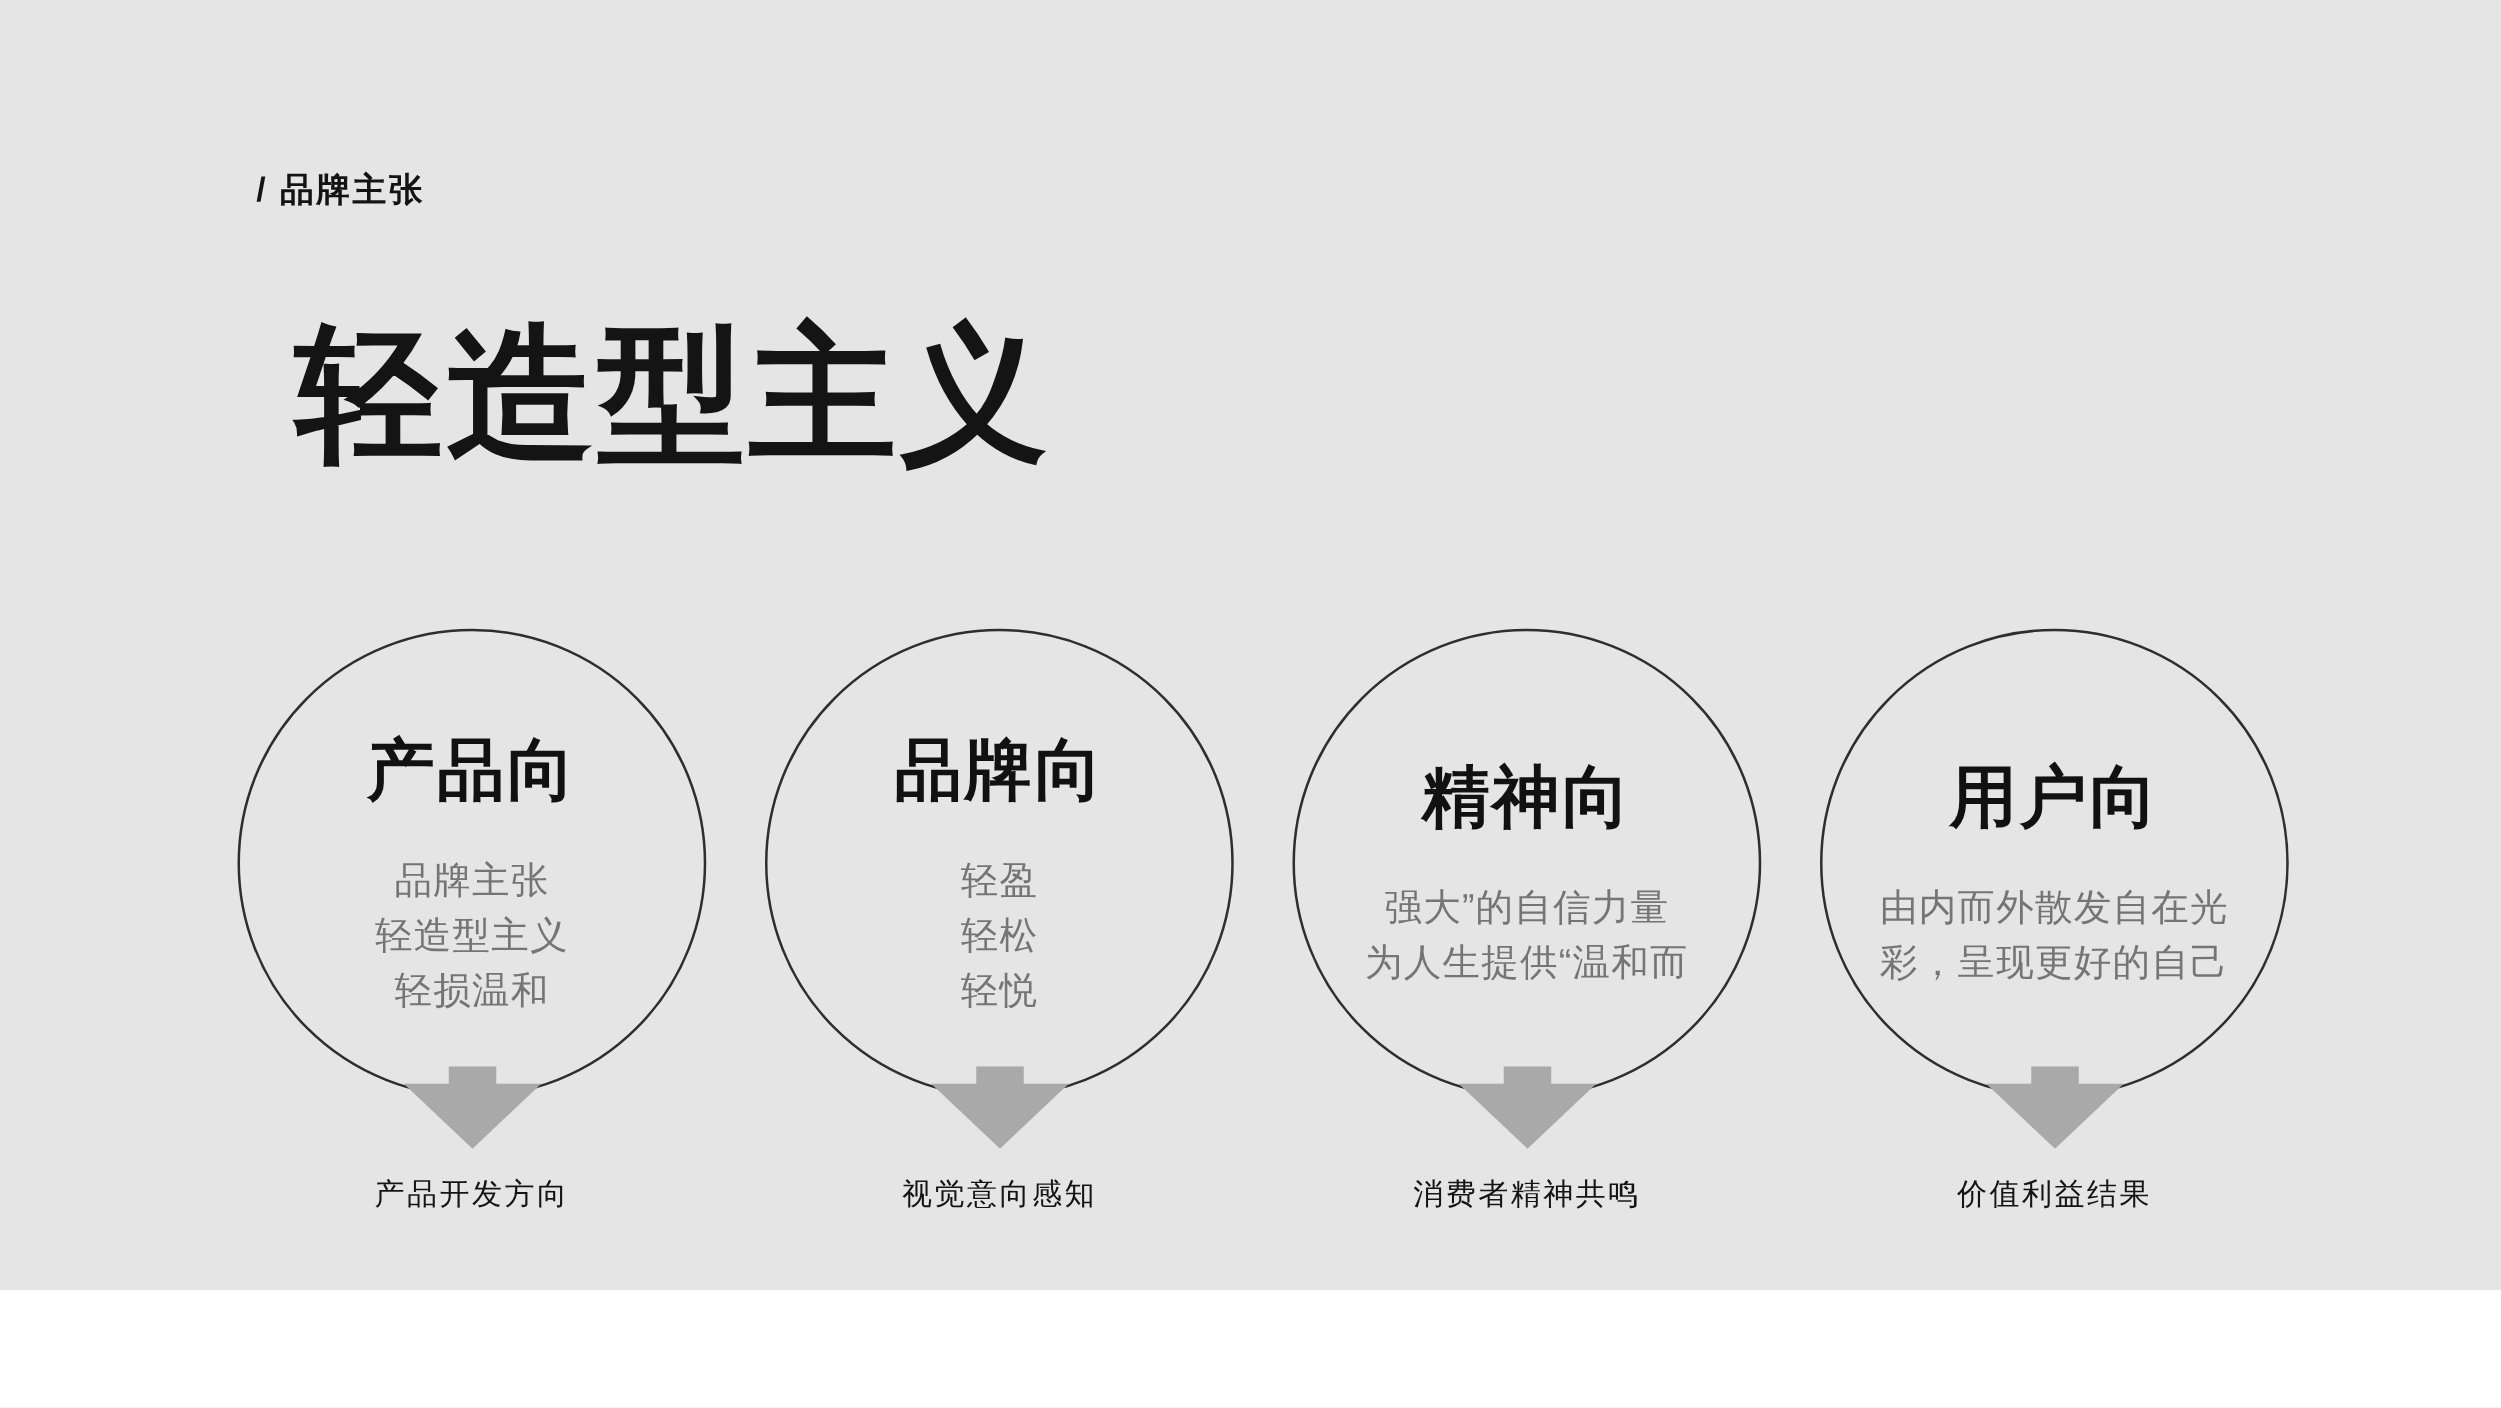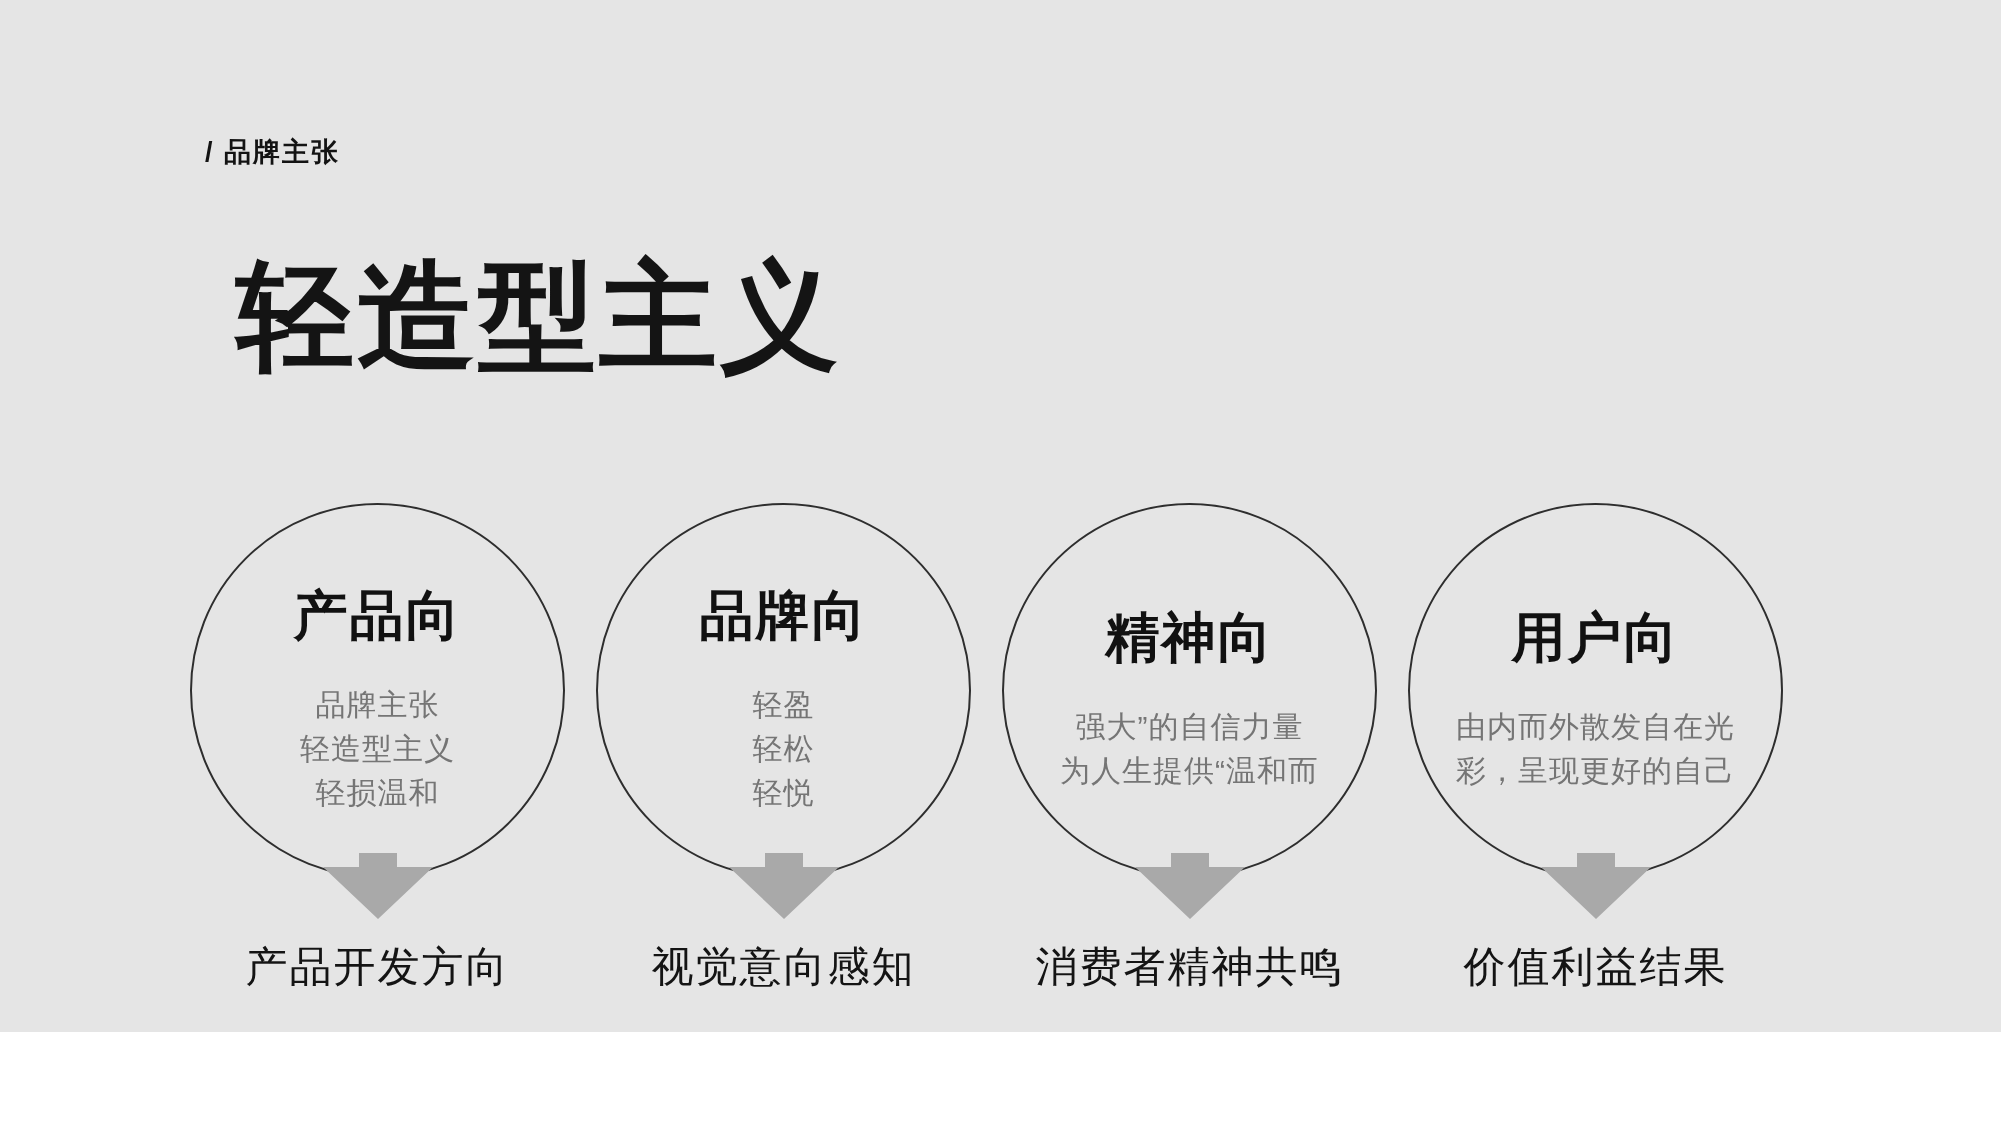--- a/index.html
+++ b/index.html
@@ -34,7 +34,7 @@
     position: absolute;
     left: 190px; top: 503px;
     display: flex;
-    gap: 31px;
+    gap: 47px;
   }
   .pillar {
     width: 375px;

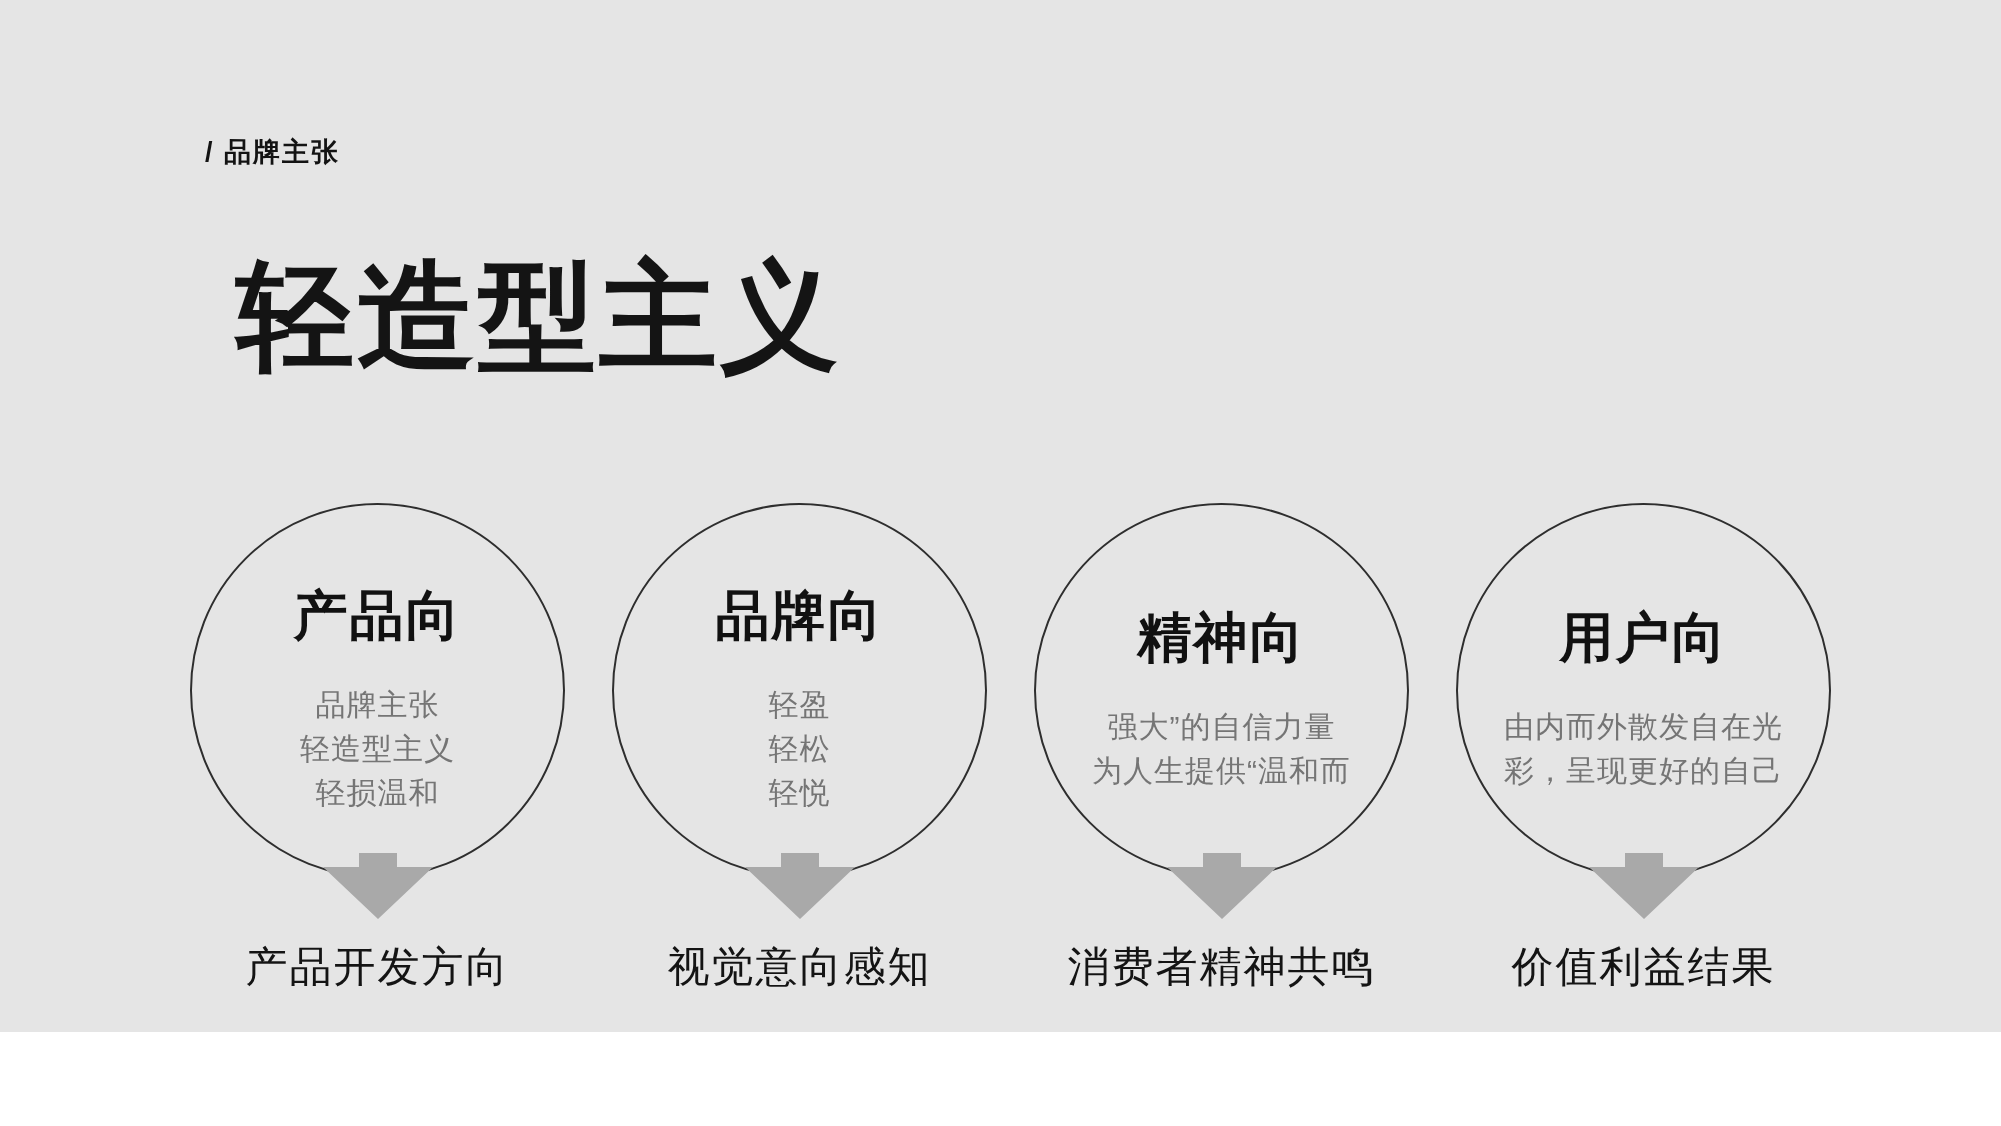--- a/index.html
+++ b/index.html
@@ -75,7 +75,7 @@
   .arrow-icon polygon { fill: #a9a9a9; }
   .result-label {
     margin-top: 20px;
-    font-size: 42px;
+    font-size: 24px;
     font-weight: 400;
     color: #141414;
     letter-spacing: 2px;

